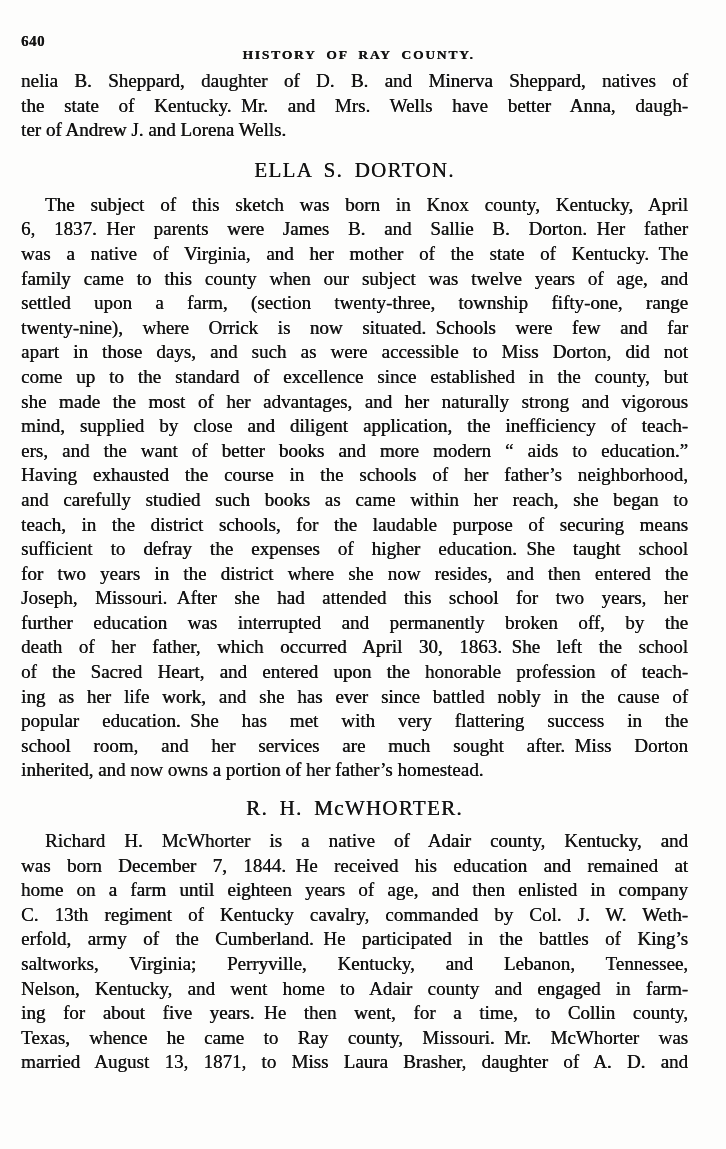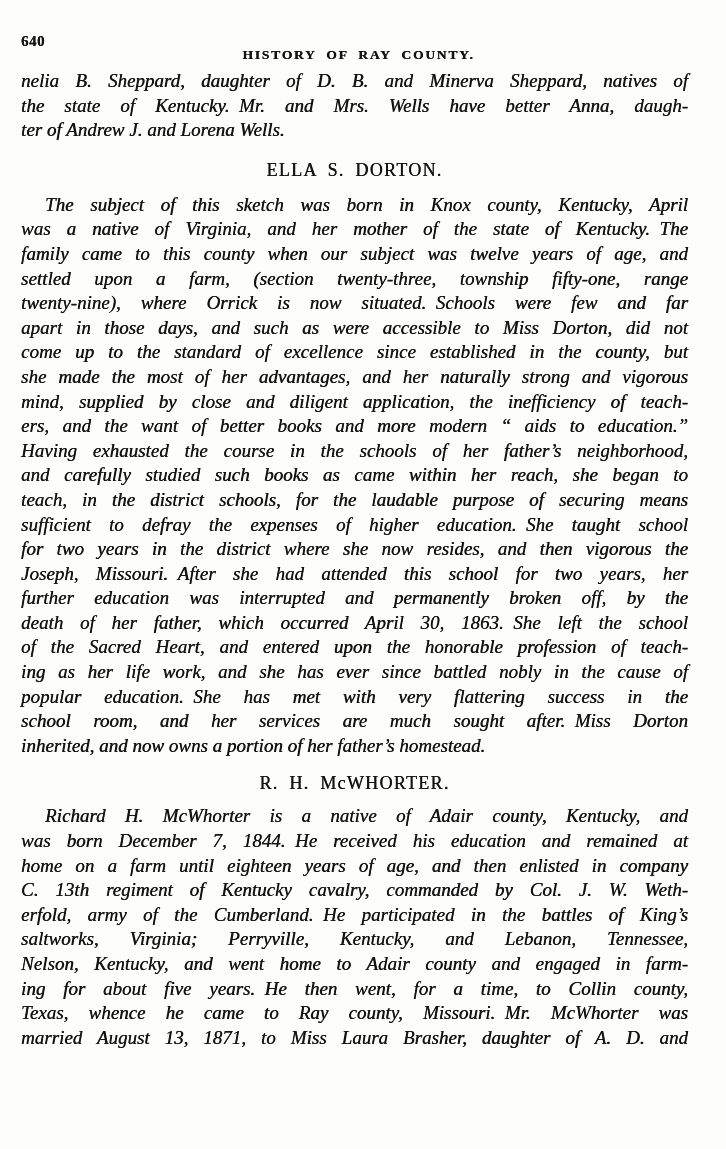--- a/index.html
+++ b/index.html
@@ -38,7 +38,6 @@
     text-align:justify;
     text-align-last:justify;
     min-height:24.6px;
-    font-style:italic;
   }
   .line.last{ text-align-last:left; }
   .paragraph.indent .line:first-child{ text-indent:24px; }

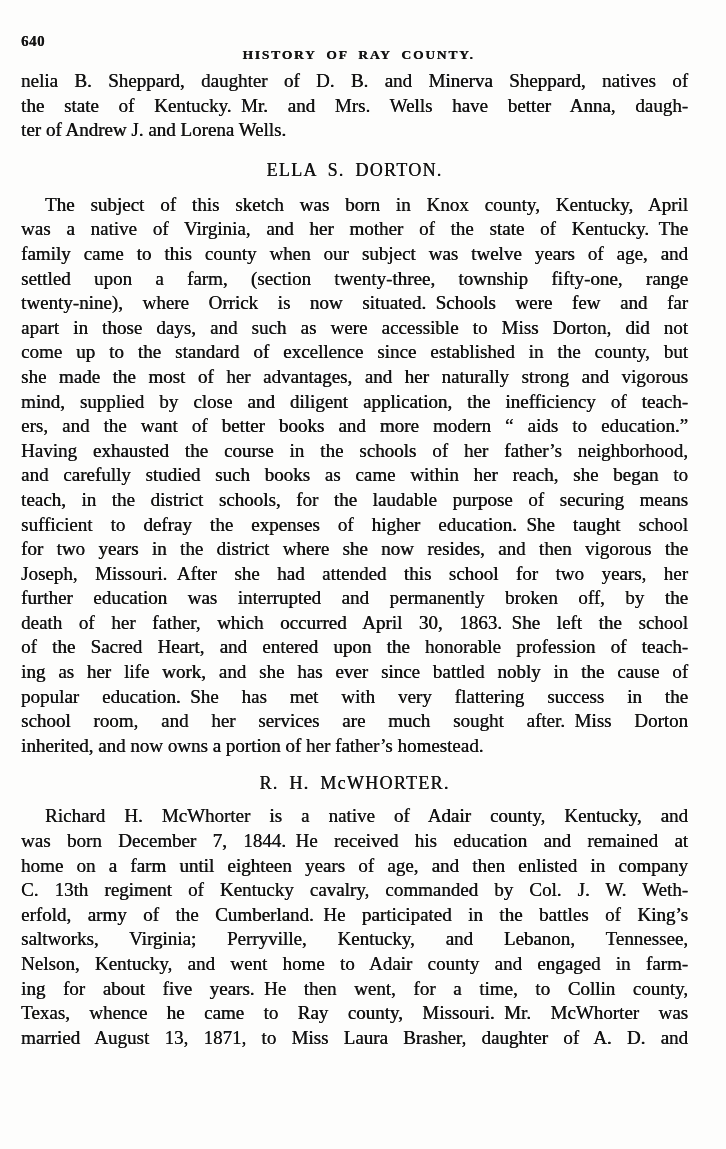--- a/index.html
+++ b/index.html
@@ -43,7 +43,7 @@
   .paragraph.indent .line:first-child{ text-indent:24px; }
   .heading{
     text-align:center;
-    font-size:18px; line-height:26px;
+    font-size:21px; line-height:26px;
     letter-spacing:1.3px; word-spacing:5px;
     margin-top:14px; margin-bottom:10px;
   }

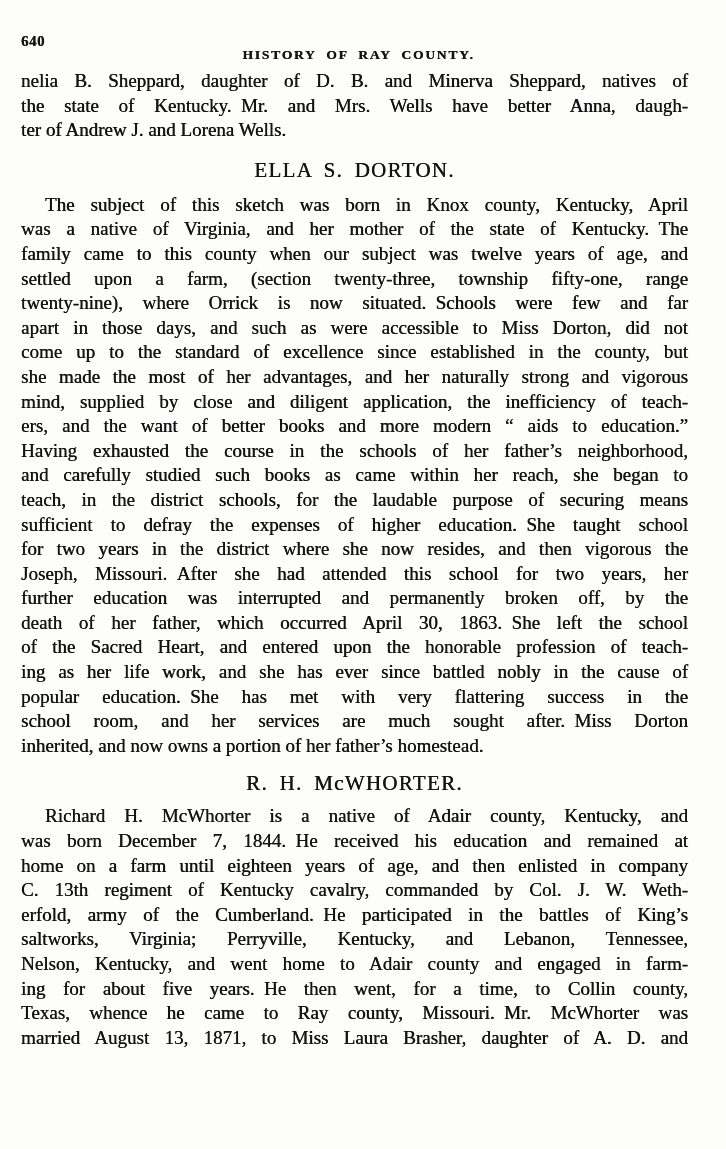--- a/index.html
+++ b/index.html
@@ -66,6 +66,7 @@
       <div class="heading">ELLA S. DORTON.</div>
       <div class="paragraph indent">
         <div class="line">The subject of this sketch was born in Knox county, Kentucky, April</div>
+        <div class="line">6, 1837. Her parents were James B. and Sallie B. Dorton. Her father</div>
         <div class="line">was a native of Virginia, and her mother of the state of Kentucky. The</div>
         <div class="line">family came to this county when our subject was twelve years of age, and</div>
         <div class="line">settled upon a farm, (section twenty-three, township fifty-one, range</div>

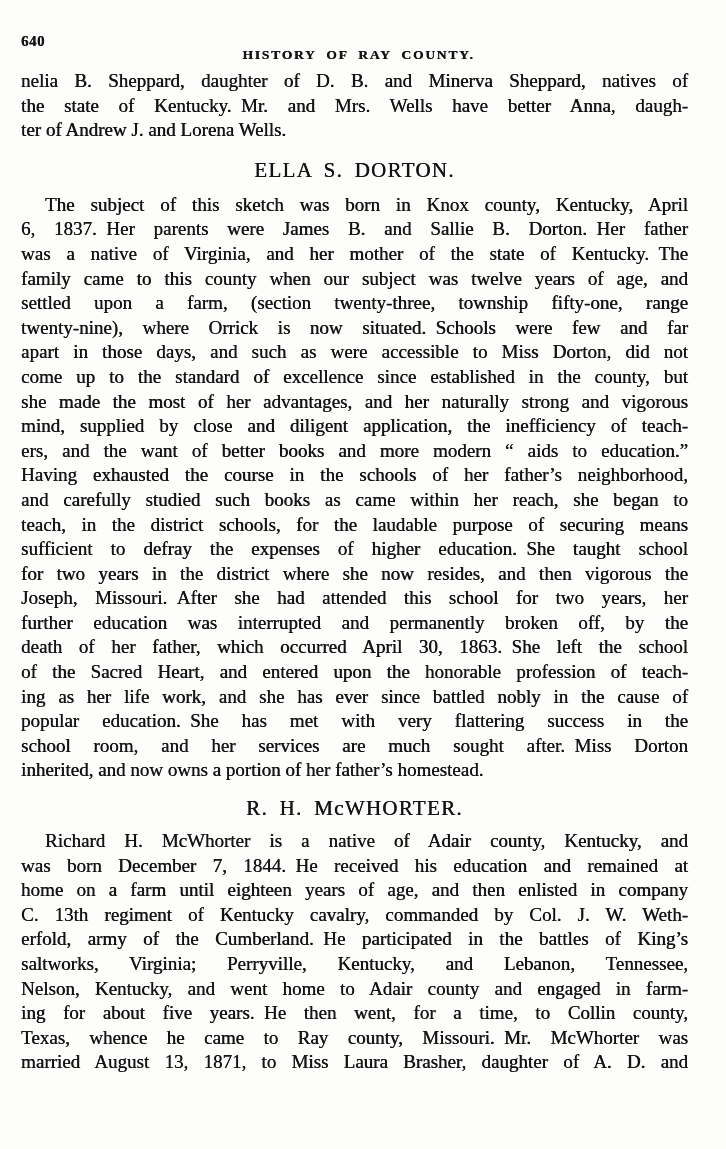--- a/index.html
+++ b/index.html
@@ -80,7 +80,7 @@
         <div class="line">and carefully studied such books as came within her reach, she began to</div>
         <div class="line">teach, in the district schools, for the laudable purpose of securing means</div>
         <div class="line">sufficient to defray the expenses of higher education. She taught school</div>
-        <div class="line">for two years in the district where she now resides, and then vigorous the</div>
+        <div class="line">for two years in the district where she now resides, and then entered the</div>
         <div class="line">Joseph, Missouri. After she had attended this school for two years, her</div>
         <div class="line">further education was interrupted and permanently broken off, by the</div>
         <div class="line">death of her father, which occurred April 30, 1863. She left the school</div>

